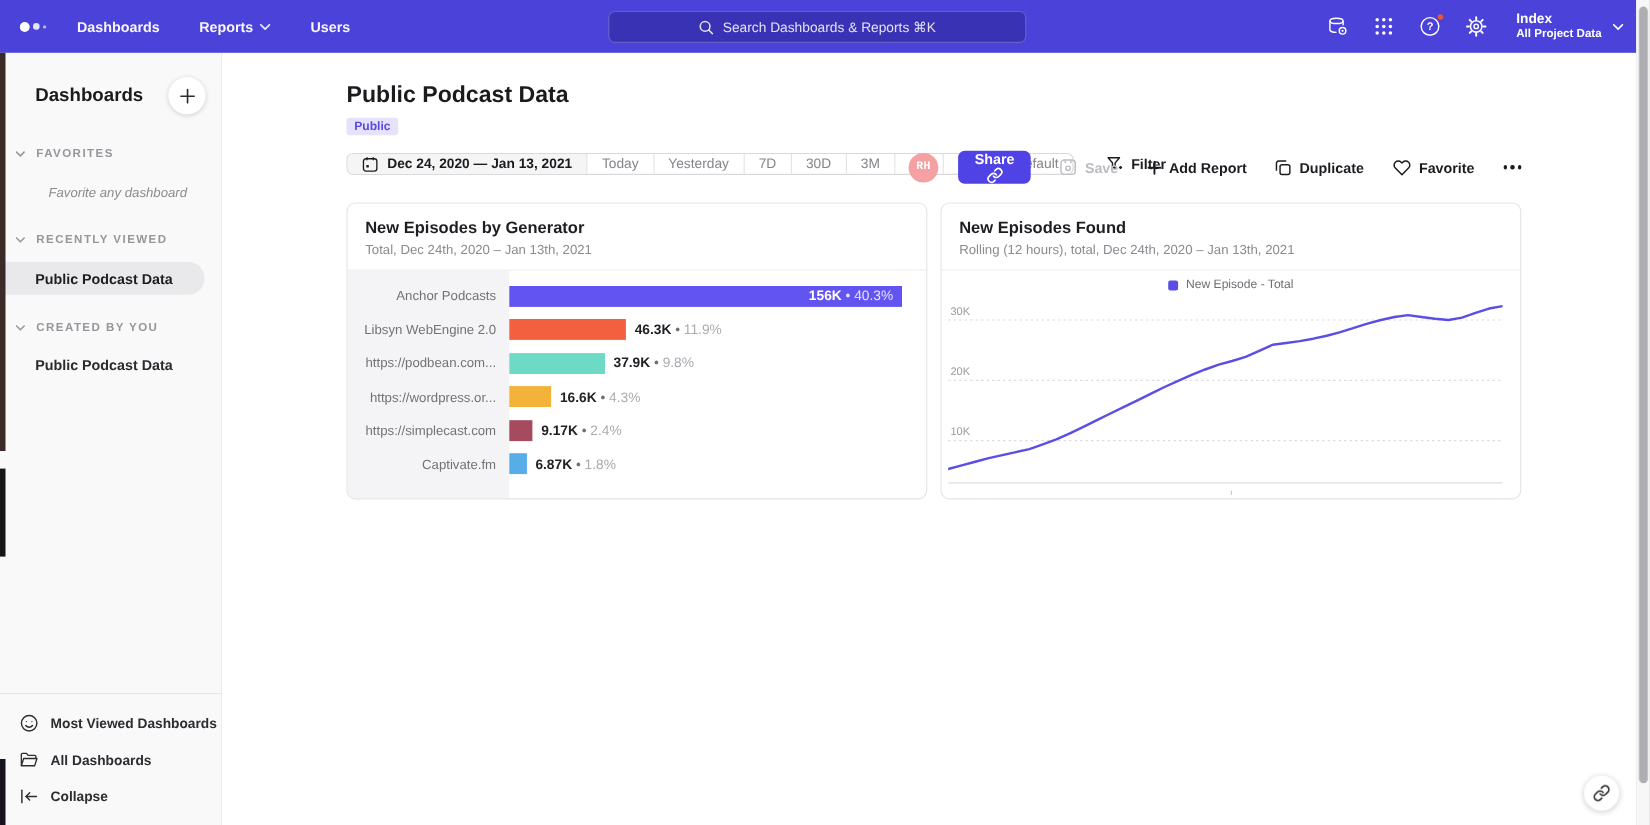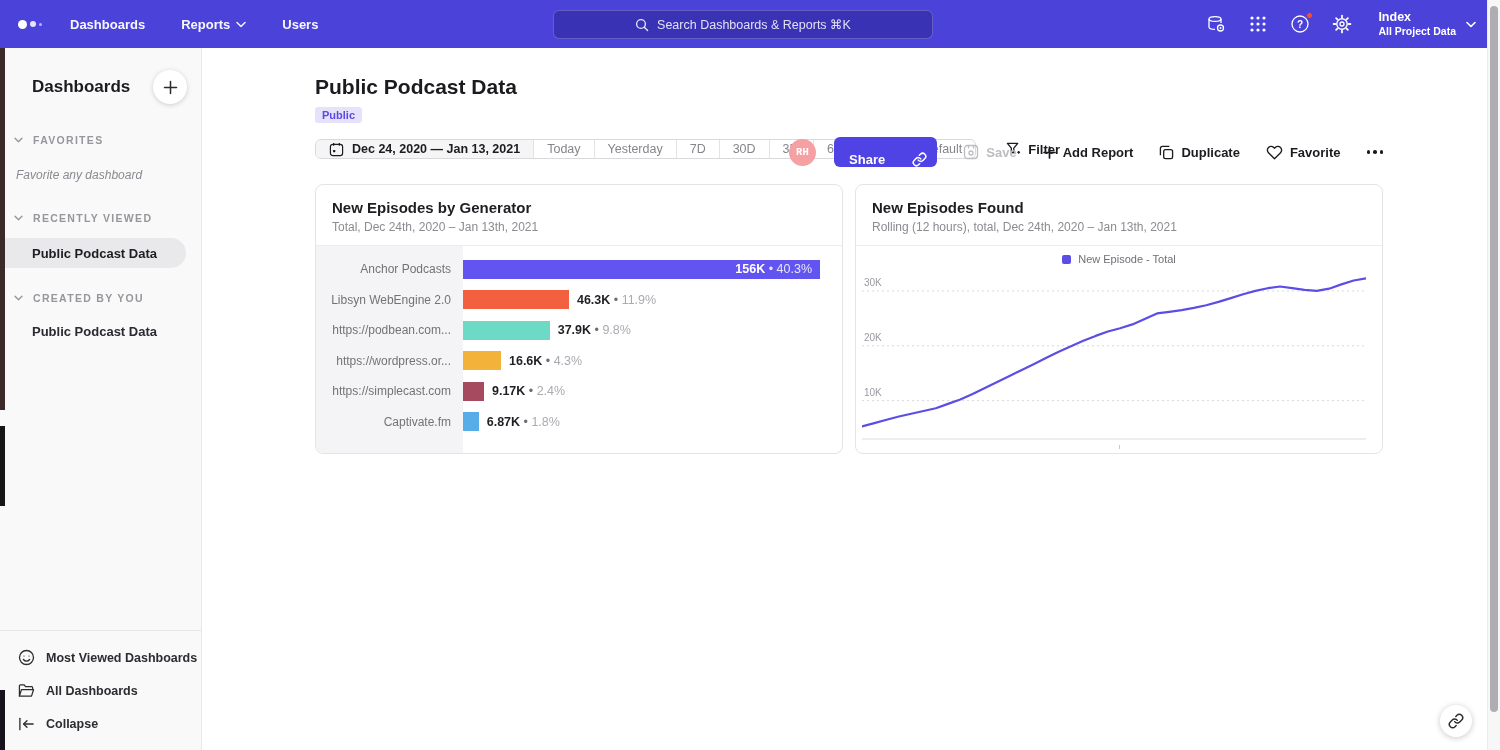--- a/index.html
+++ b/index.html
@@ -50,7 +50,7 @@
 
   .actions { position:absolute; top:89px; right:117px; display:flex; align-items:center; gap:26px; }
   .avatar { width:27px; height:27px; border-radius:50%; background:#f5a0a3; color:#fff; font-size:10.5px; font-weight:700; display:flex; align-items:center; justify-content:center; letter-spacing:.3px; cursor:pointer;font-family:Liberation Mono, monospace; }
-  .share-btn { display:flex; align-items:flex-end; height:30px; background:#4f43e6; border-radius:6px; overflow:hidden; color:#fff; cursor:pointer; margin-left:-8px; }
+  .share-btn { display:flex; align-items:center; height:30px; background:#4f43e6; border-radius:6px; overflow:hidden; color:#fff; cursor:pointer; margin-left:-8px;flex-direction:column; }
   .share-btn .txt { padding:0 15px; display:flex; align-items:center; font-size:13px; font-weight:700; }
   .share-btn .sep { width:1px; background:rgba(255,255,255,.3); }
   .share-btn .lnk { width:36px; display:flex; align-items:center; justify-content:center; }

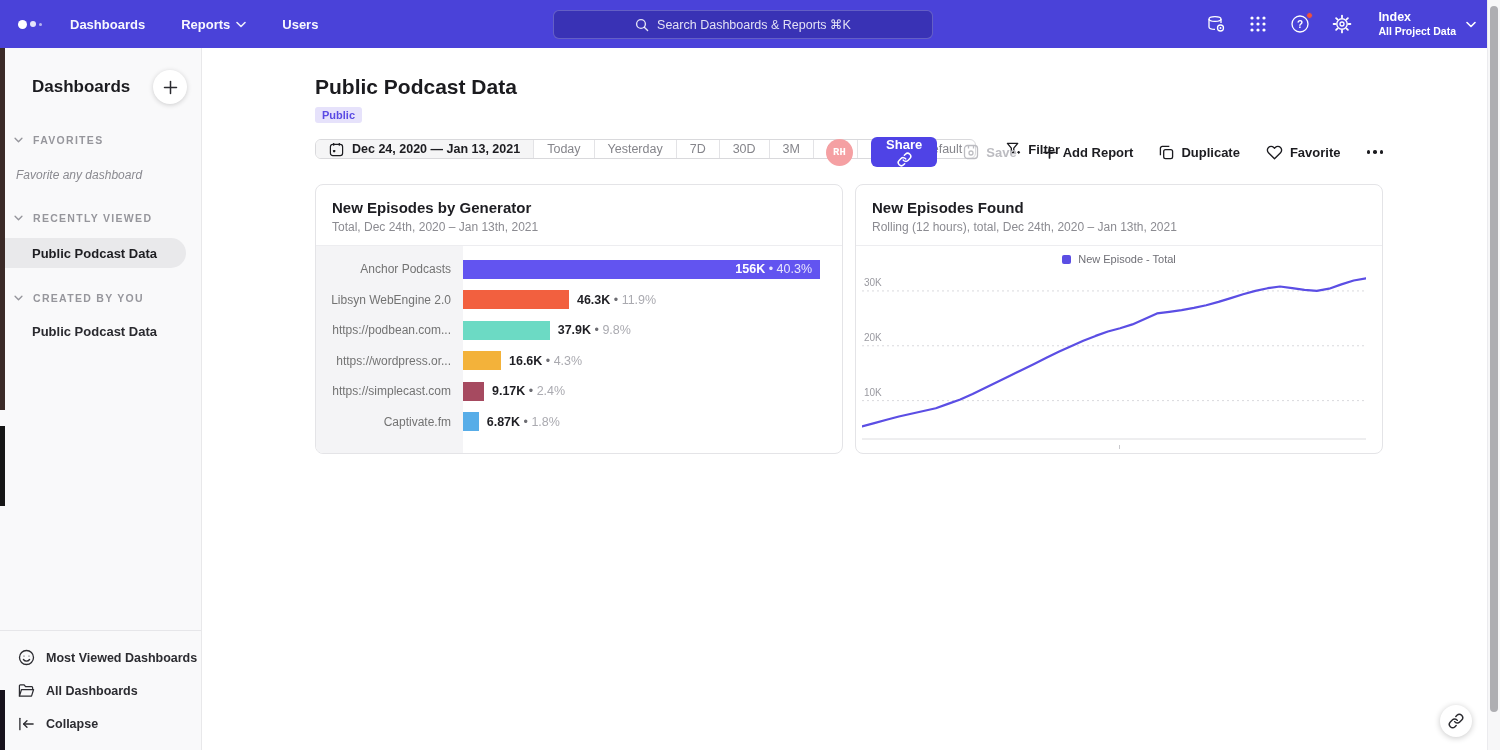--- a/index.html
+++ b/index.html
@@ -33,7 +33,7 @@
   .sb-add { width:34px; height:34px; border-radius:50%; background:#fff; box-shadow:0 1px 5px rgba(0,0,0,.18); display:flex; align-items:center; justify-content:center; cursor:pointer; color:#2b2b30; }
   .sb-section { margin-top:30px; }
   .sb-sec-head { display:flex; align-items:center; gap:10px; padding-left:14px; color:#96969c; font-size:10.5px; font-weight:700; letter-spacing:1.3px; cursor:pointer; }
-  .sb-empty { font-style:italic; font-size:12px; color:#8a8a90; padding-left:16px; margin-top:22px; }
+  .sb-empty { font-style:italic; font-size:12px; color:#8a8a90; padding-left:44px; margin-top:22px; }
   .sb-item { font-size:13px; padding-left:32px; margin-top:20px; color:#2a2a2f; font-weight:600; cursor:pointer; }
   .sb-item.selected { margin-top:14px; background:#e9e9eb; border-radius:0 16px 16px 0; width:186px; height:30px; display:flex; align-items:center; font-weight:700; color:#1e1e22; }
   .sb-footer { position:absolute; left:0; right:0; bottom:0; border-top:1px solid #e6e6e9; padding:10px 0 10px 0; }

